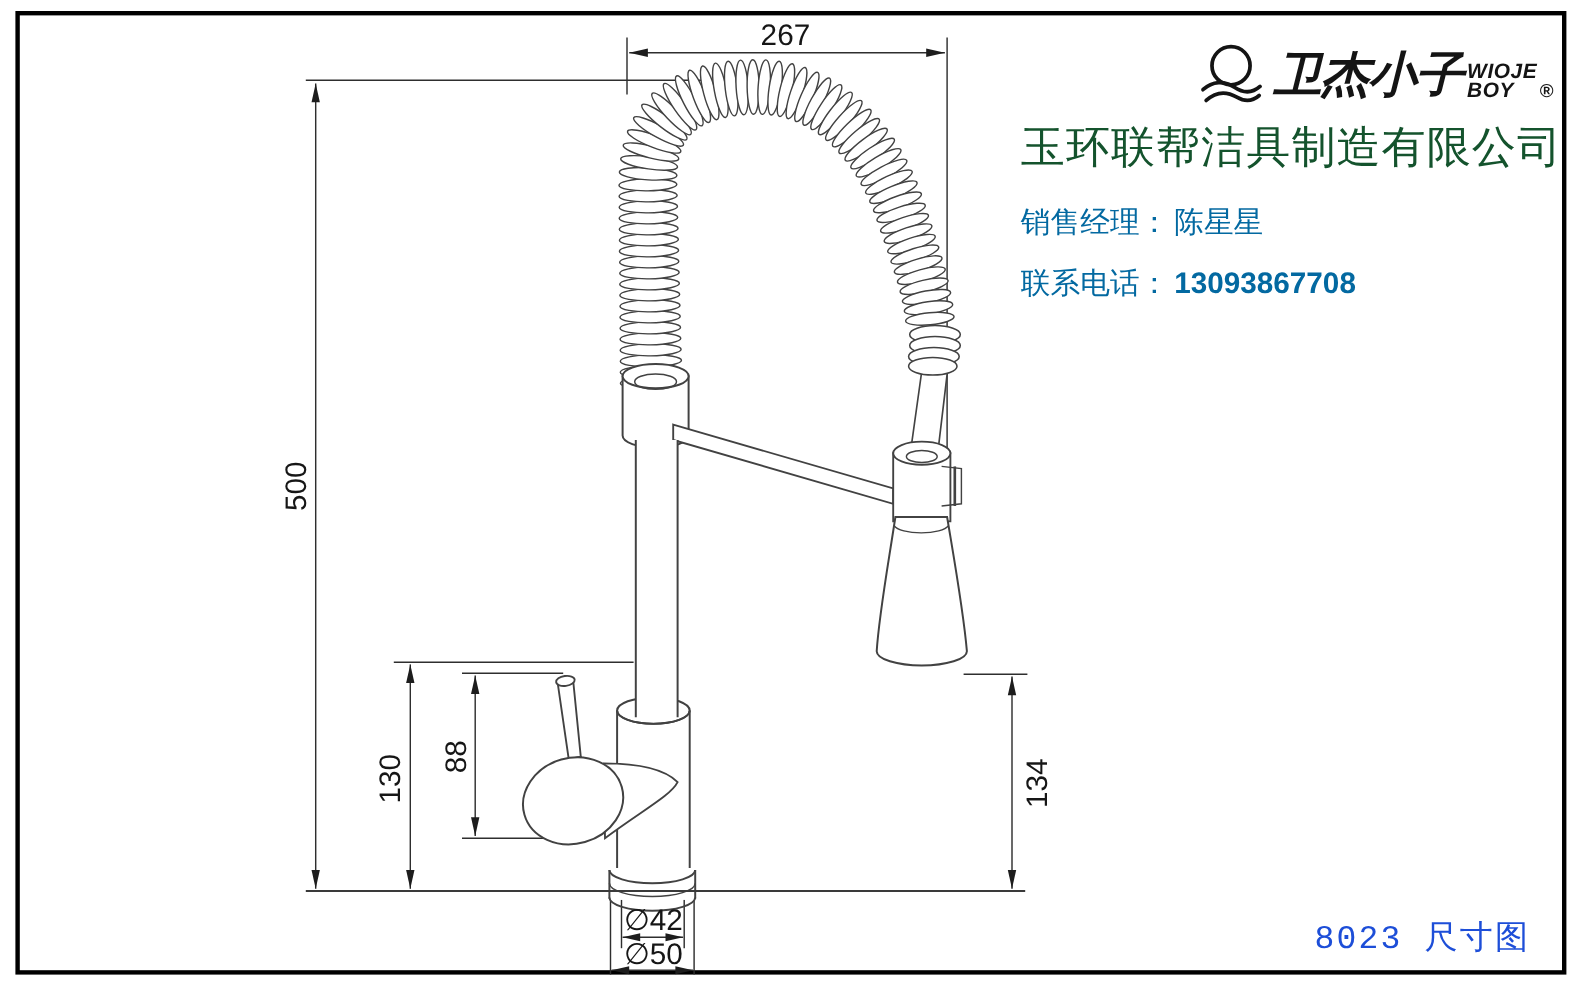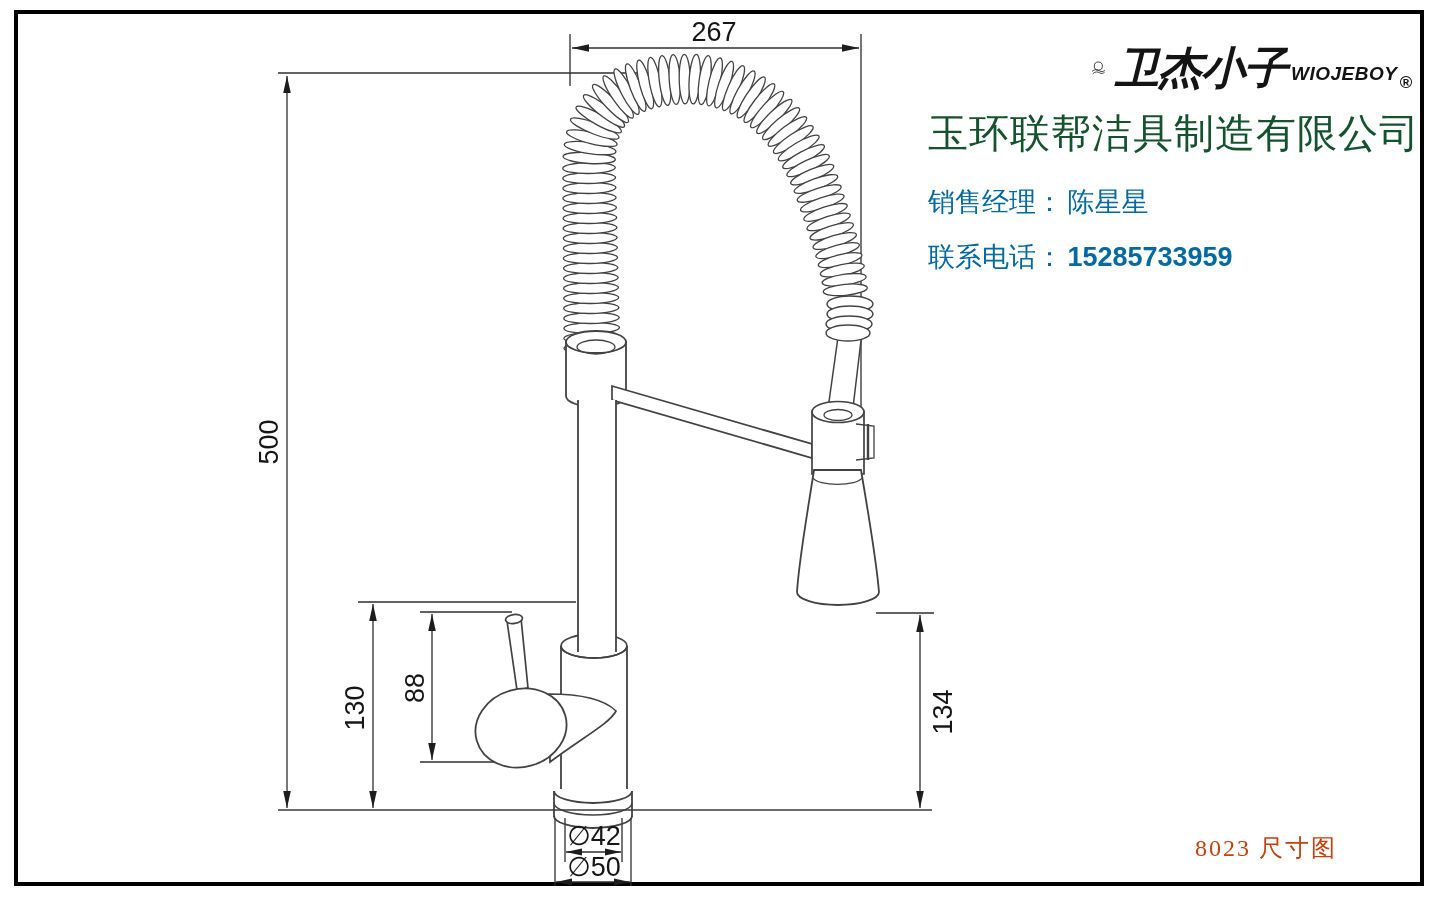--- a/index.html
+++ b/index.html
@@ -12,7 +12,7 @@
   #logo{position:absolute;left:1092px;top:30px;width:320px;height:76px;display:flex;align-items:center;font-style:italic;}
   #logo .cn{font-family:"Liberation Sans",sans-serif;font-weight:900;font-size:44px;color:#141414;
     letter-spacing:-1px;margin-left:10px;white-space:nowrap;}
-  #logo .en{display:flex;flex-direction:row;line-height:.92;margin-left:4px;margin-top:12px;}
+  #logo .en{display:flex;flex-direction:column;line-height:.92;margin-left:4px;margin-top:12px;}
   #logo .en span{font-family:"Liberation Sans",sans-serif;font-weight:900;font-size:19px;color:#141414;letter-spacing:.5px;}
   #logo .reg{font-size:17px;font-weight:700;color:#141414;margin-left:2px;margin-top:30px;}
   #company{position:absolute;left:928px;top:106px;width:500px;font-family:"Liberation Serif","DejaVu Serif",serif;

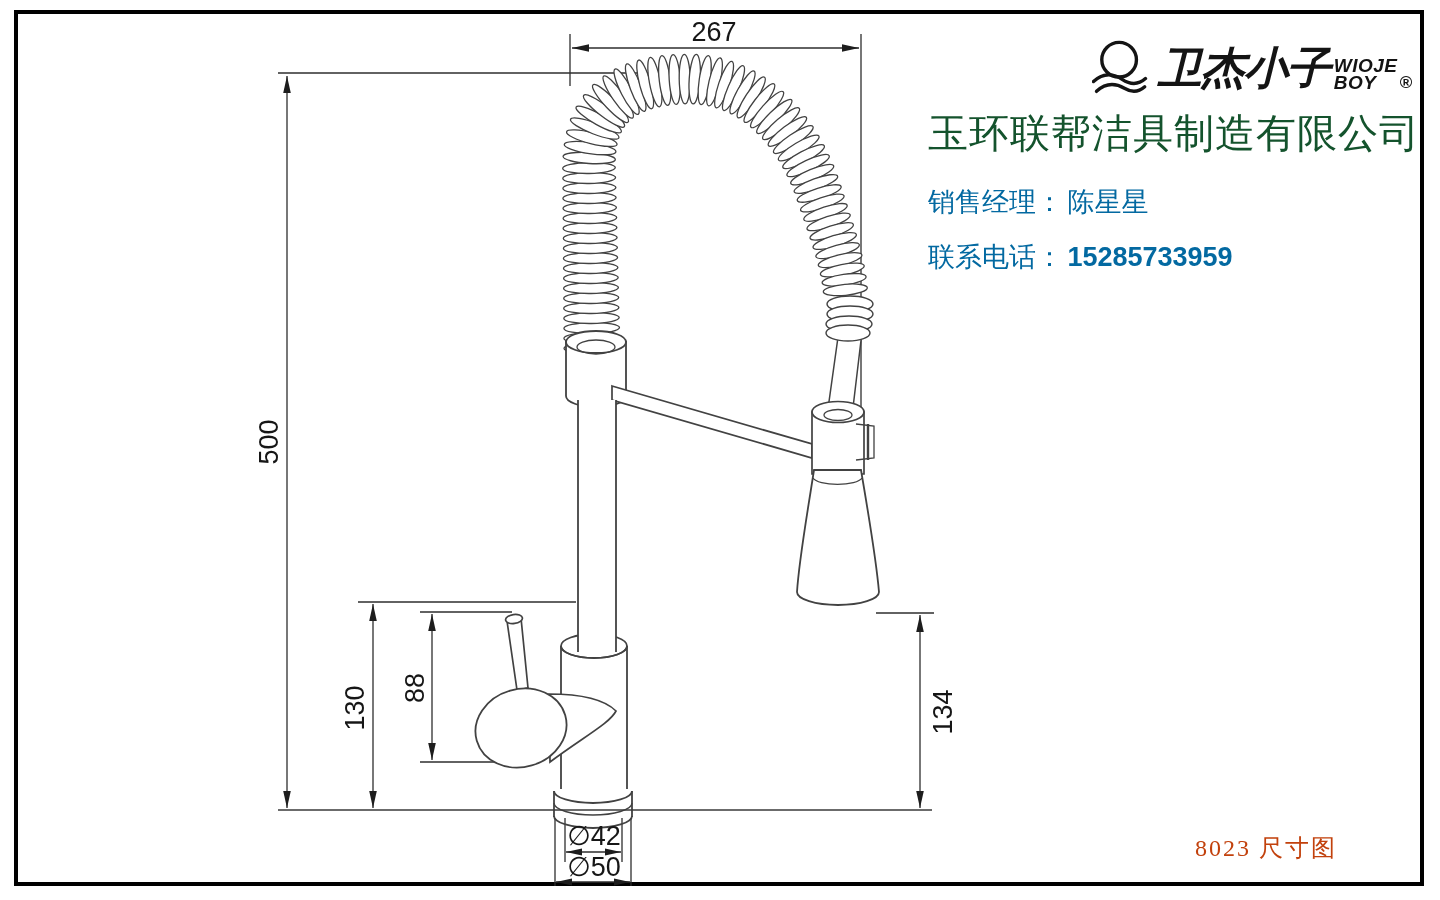--- a/index.html
+++ b/index.html
@@ -231,7 +231,7 @@
   </div>
   <div id="line-phone" class="contact-line">
     <span class="lab">联系电话：</span>
-    <span class="num">15285733959</span>
+    <span class="num">13093867708</span>
   </div>
 
   <div id="caption">8023 尺寸图</div>

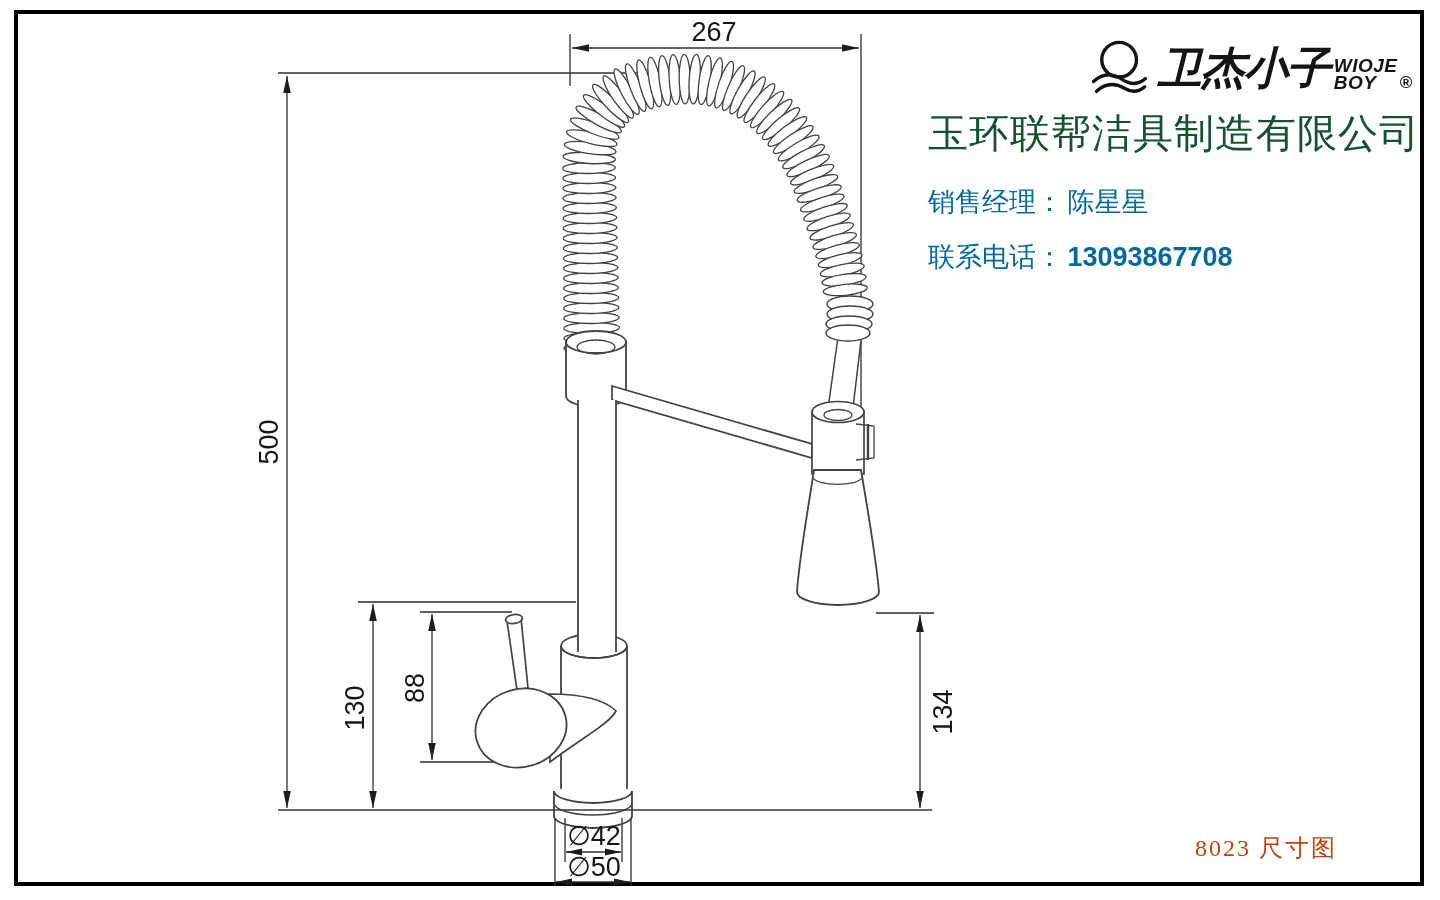--- a/index.html
+++ b/index.html
@@ -22,8 +22,8 @@
   .contact-line .val{font-family:"Liberation Serif","DejaVu Serif",serif;font-size:27px;}
   .contact-line .num{font-family:"Liberation Sans",sans-serif;font-weight:700;font-size:27px;}
   #line-manager{top:184px;} #line-phone{top:239px;} #line-qq{top:294px;}
-  #caption{position:absolute;left:1195px;top:832px;font-family:Liberation Serif, serif;
-    font-size:24px;color:#c2410c;letter-spacing:2px;}
+  #caption{position:absolute;left:1195px;top:832px;font-family:Liberation Mono, monospace;
+    font-size:30px;color:#1d4ed8;letter-spacing:2px;}
 </style>
 </head>
 <body>

